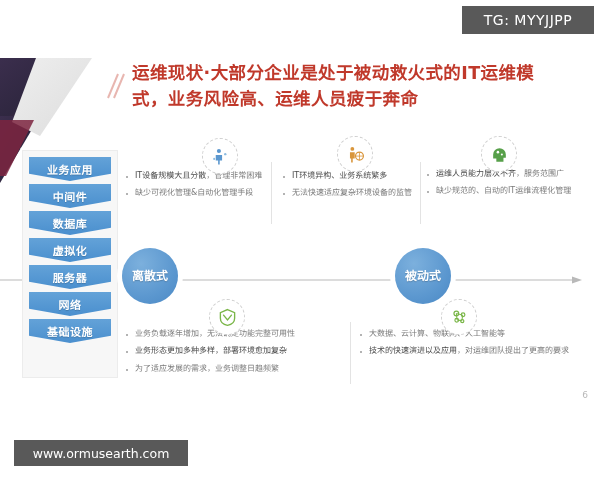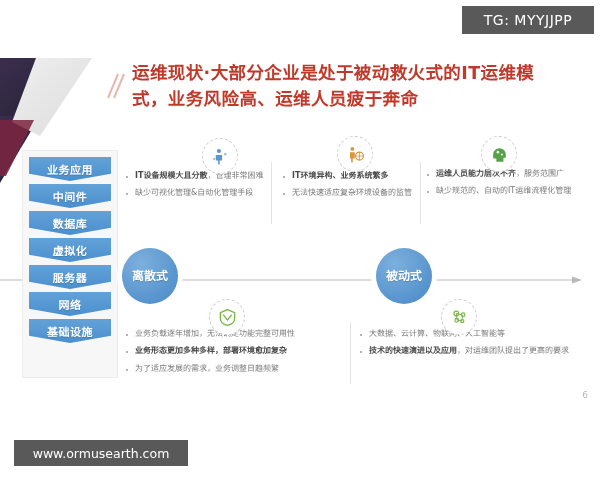--- a/index.html
+++ b/index.html
@@ -92,7 +92,7 @@
     content:"";position:absolute;left:0;top:6px;
     width:2px;height:2px;background:#9a9a9a;border-radius:50%;
   }
-  .col li b{color:#4a4a4a;font-weight:bold;}
+  .col li b{color:#4a4a4a;font-weight:normal;}
   .vdiv{position:absolute;width:1px;background:#e3e3e3;z-index:10;}
 
   #col-top-0{left:126px;top:170px;width:138px;}

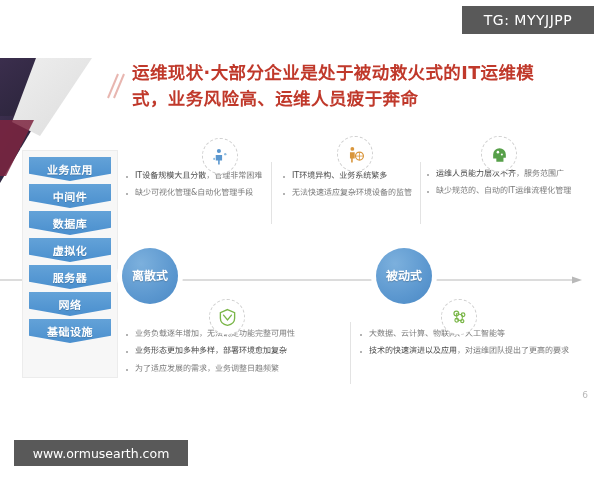--- a/index.html
+++ b/index.html
@@ -66,7 +66,7 @@
   }
   #c0{left:122px;top:248px;}
   #c1{left:249px;top:248px;}
-  #c2{left:376px;top:248px;text-align:right;}
+  #c2{left:395px;top:248px;text-align:right;}
   #c3{left:494px;top:248px;}
 
   

